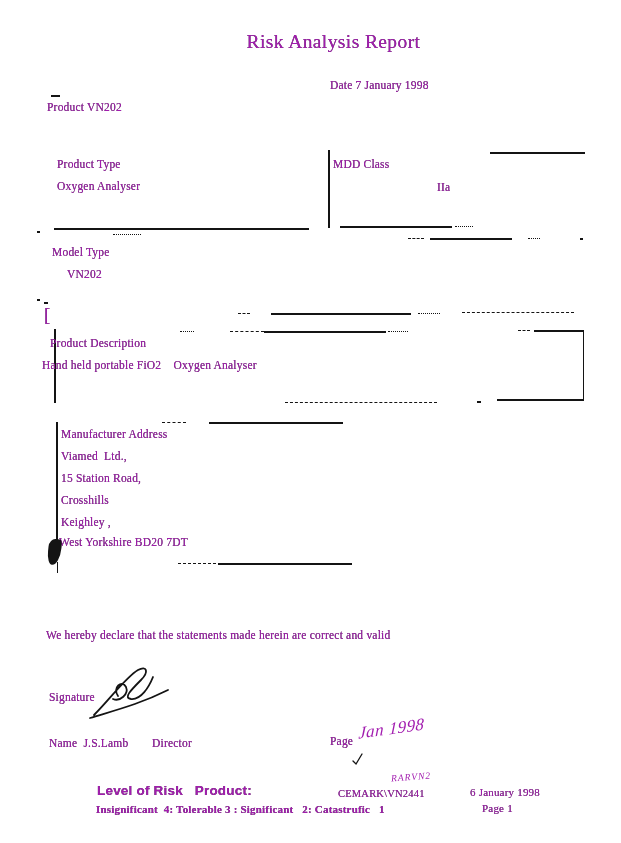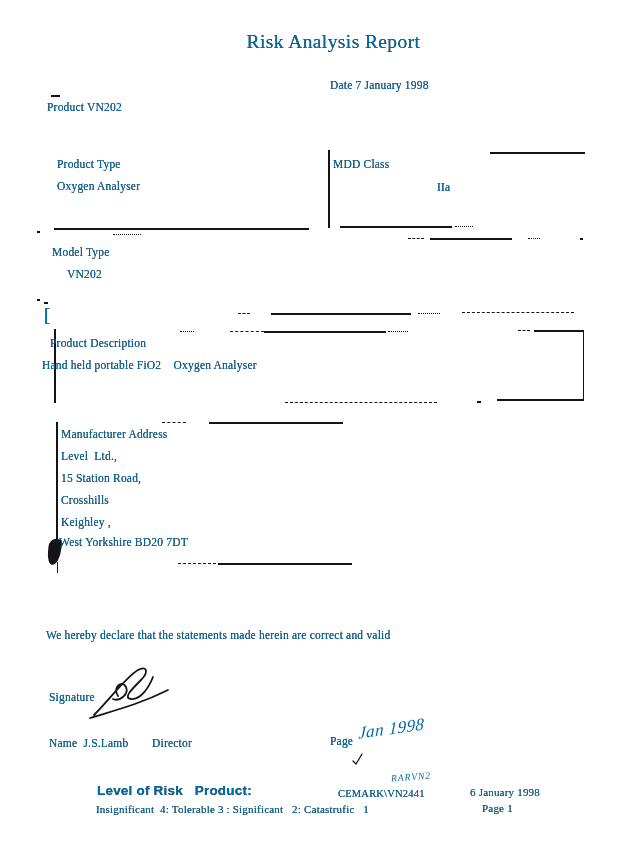--- a/index.html
+++ b/index.html
@@ -5,7 +5,7 @@
   html,body{margin:0;padding:0;background:#e8e8e8}
   .page{
     position:relative;width:621px;height:843px;background:#ffffff;
-    font-family:"Liberation Serif","DejaVu Serif",serif;color:#0369a1;
+    font-family:"Liberation Serif","DejaVu Serif",serif;color:#a21caf;
     overflow:hidden;margin:0 auto;
   }
   .t{

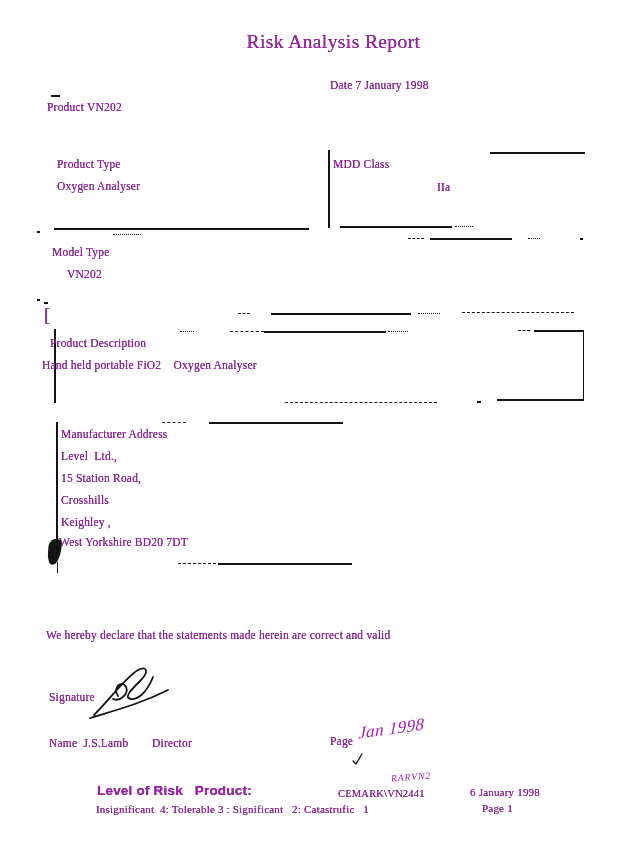--- a/index.html
+++ b/index.html
@@ -84,7 +84,7 @@
   <div class="ln" style="left:209px;top:422px;width:134px"></div>
   <div class="vln" style="left:56px;top:422px;height:122px"></div>
   <div class="t" style="left:61px;top:428px">Manufacturer Address</div>
-  <div class="t" style="left:61px;top:450px">Level  Ltd.,</div>
+  <div class="t" style="left:61px;top:450px">Viamed  Ltd.,</div>
   <div class="t" style="left:61px;top:472px">15 Station Road,</div>
   <div class="t" style="left:61px;top:494px">Crosshills</div>
   <div class="t" style="left:61px;top:516px">Keighley ,</div>

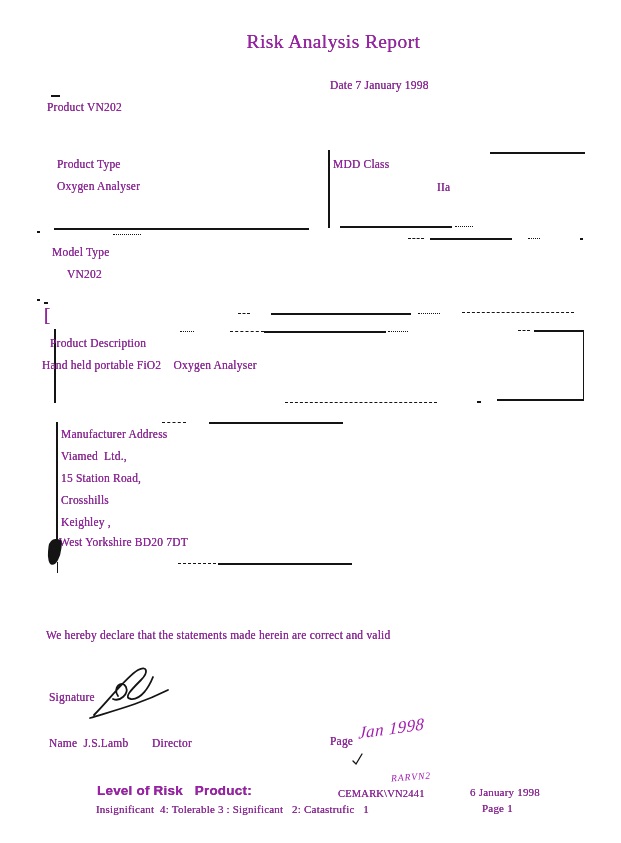--- a/index.html
+++ b/index.html
@@ -14,7 +14,7 @@
   }
   .title{font-size:19.5px;line-height:22px;letter-spacing:.4px}
   .bold-sans{font-family:"Liberation Sans","DejaVu Sans",sans-serif;font-weight:700;font-size:13.5px;letter-spacing:.2px}
-  .bold-serif{font-weight:400;font-size:11px}
+  .bold-serif{font-weight:700;font-size:11px}
   .hand{font-style:italic;font-size:17px;transform:rotate(-8deg) skewX(-10deg);letter-spacing:.5px;text-shadow:none}
   .hand-sm{font-style:italic;font-size:9.5px;transform:rotate(-4deg);letter-spacing:1px;text-shadow:none}
   .ln{position:absolute;background:#141414;height:1.5px}

